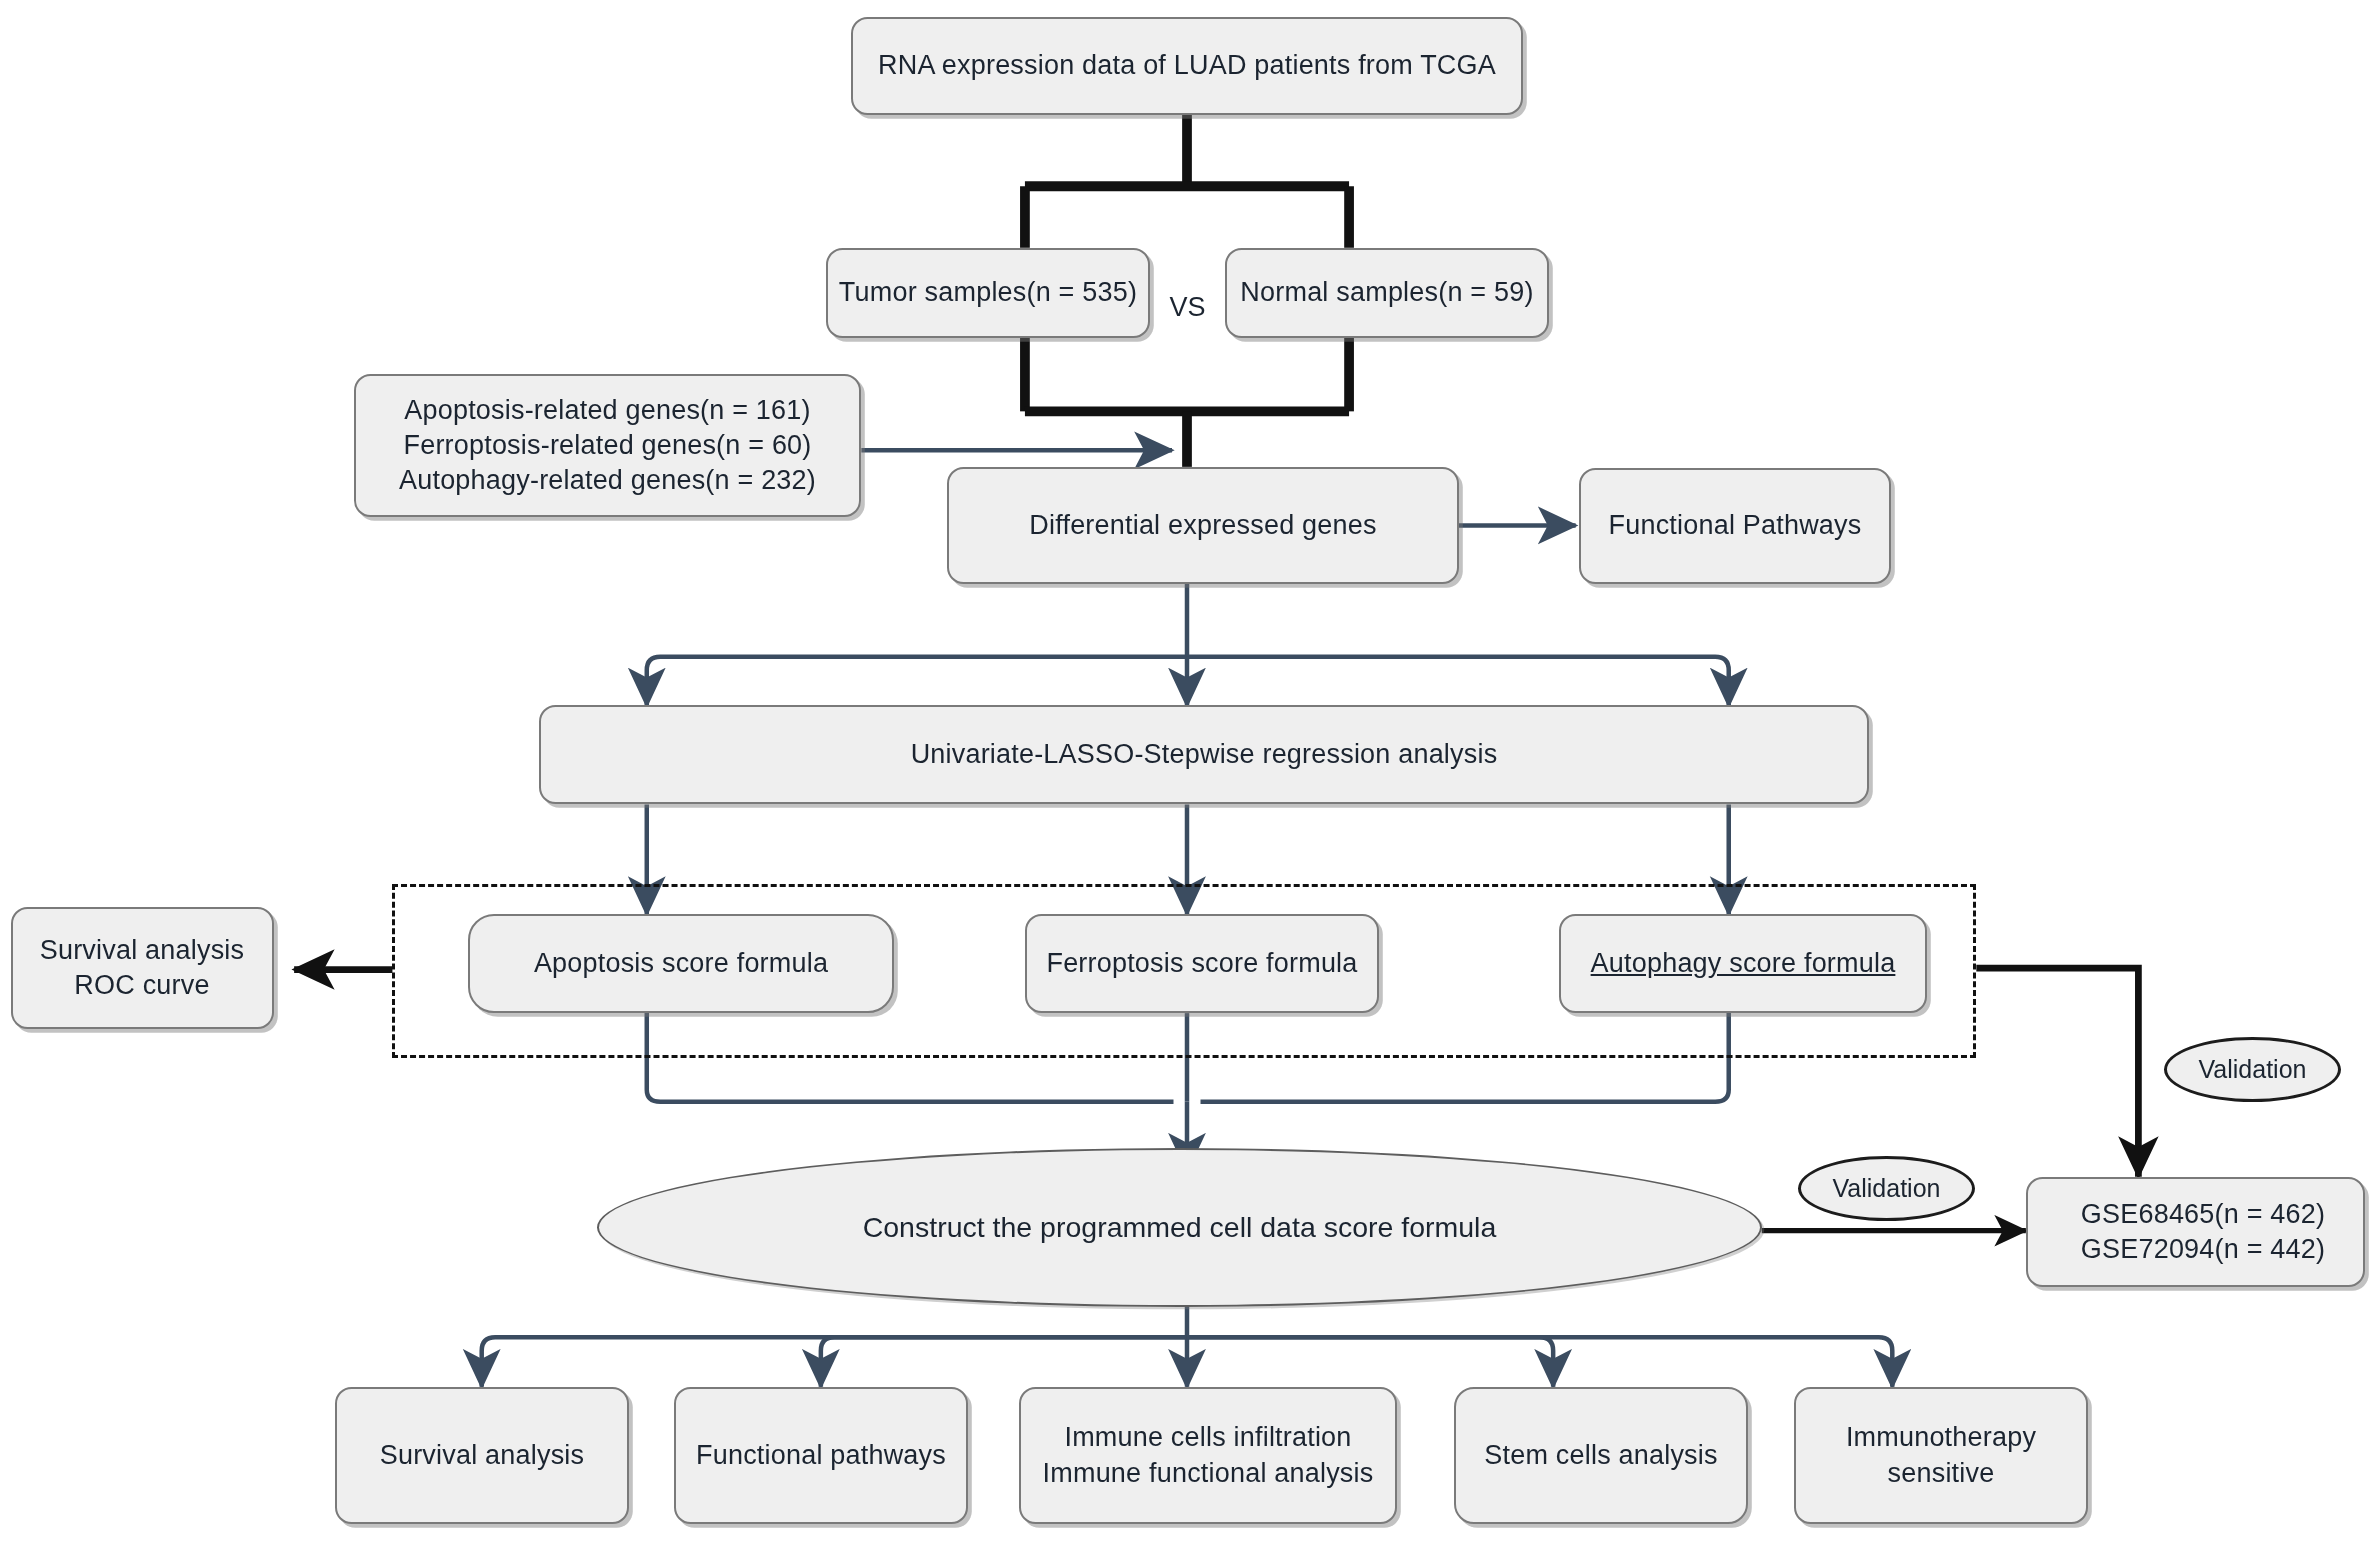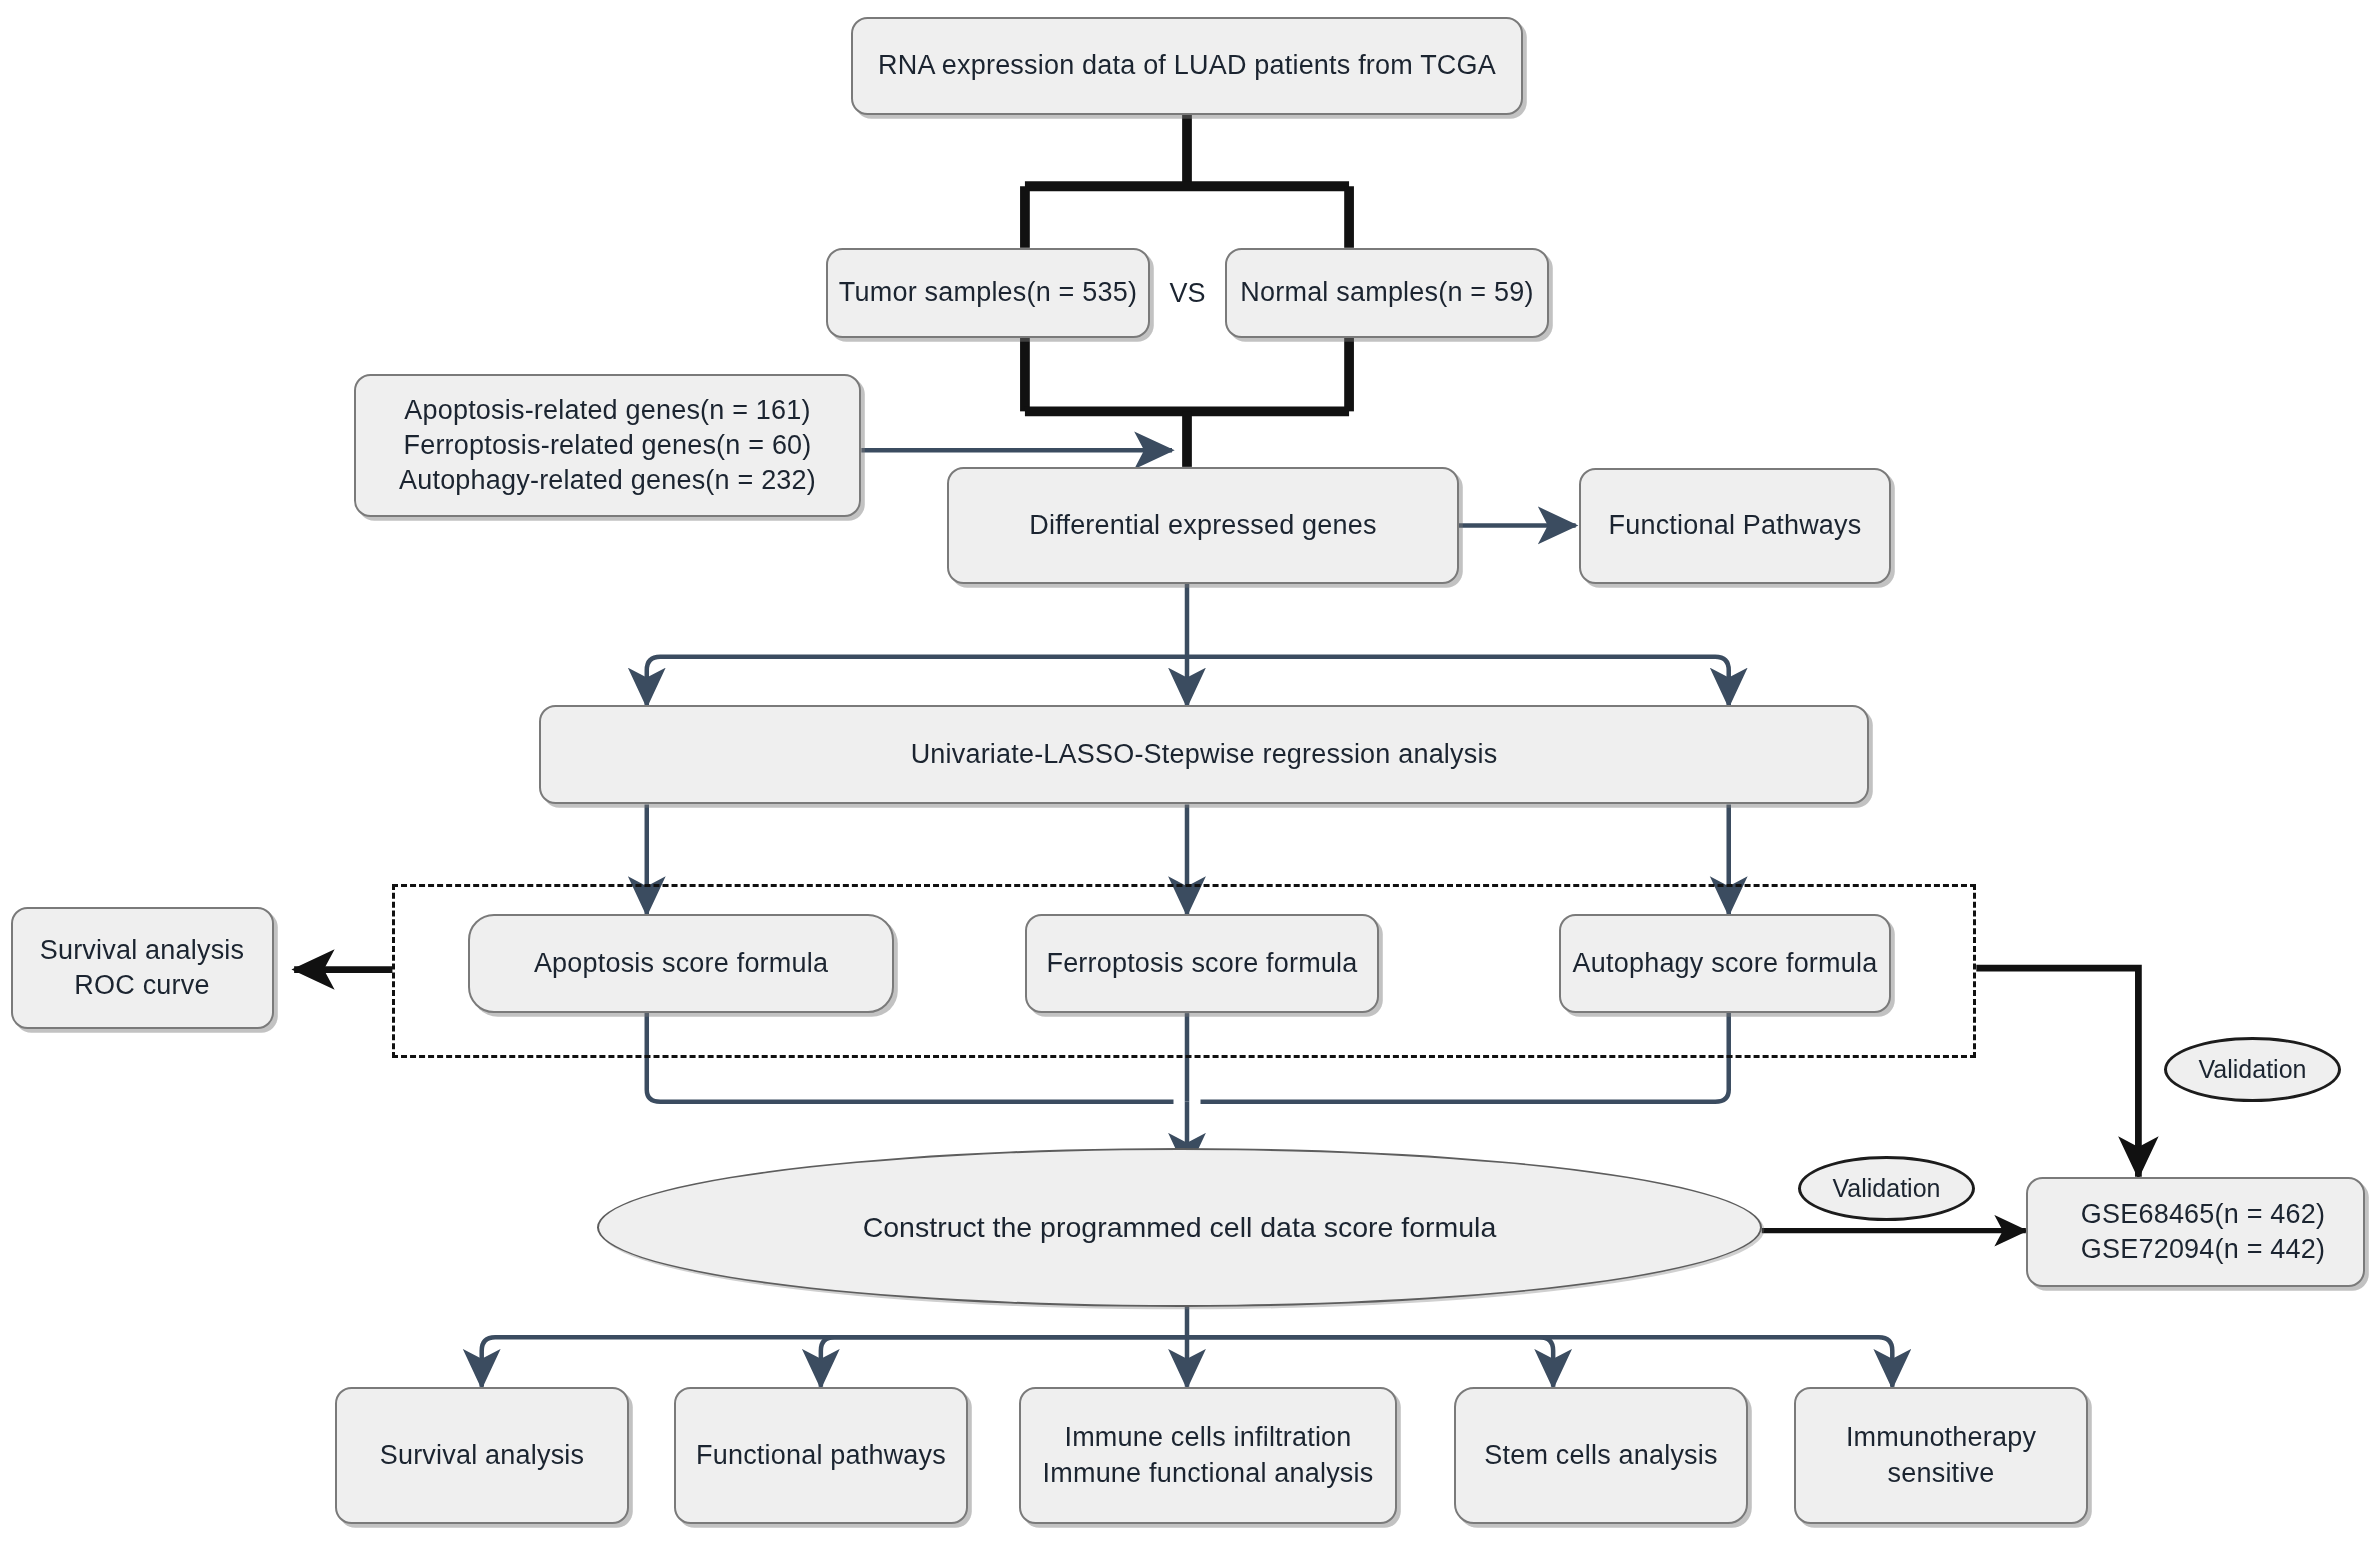--- a/index.html
+++ b/index.html
@@ -87,7 +87,7 @@
     font-size: 27px;
     z-index: 4;
     display: flex;
-    align-items: center;
+    align-items: flex-end;
     justify-content: center;
   }
   .dashed-region {

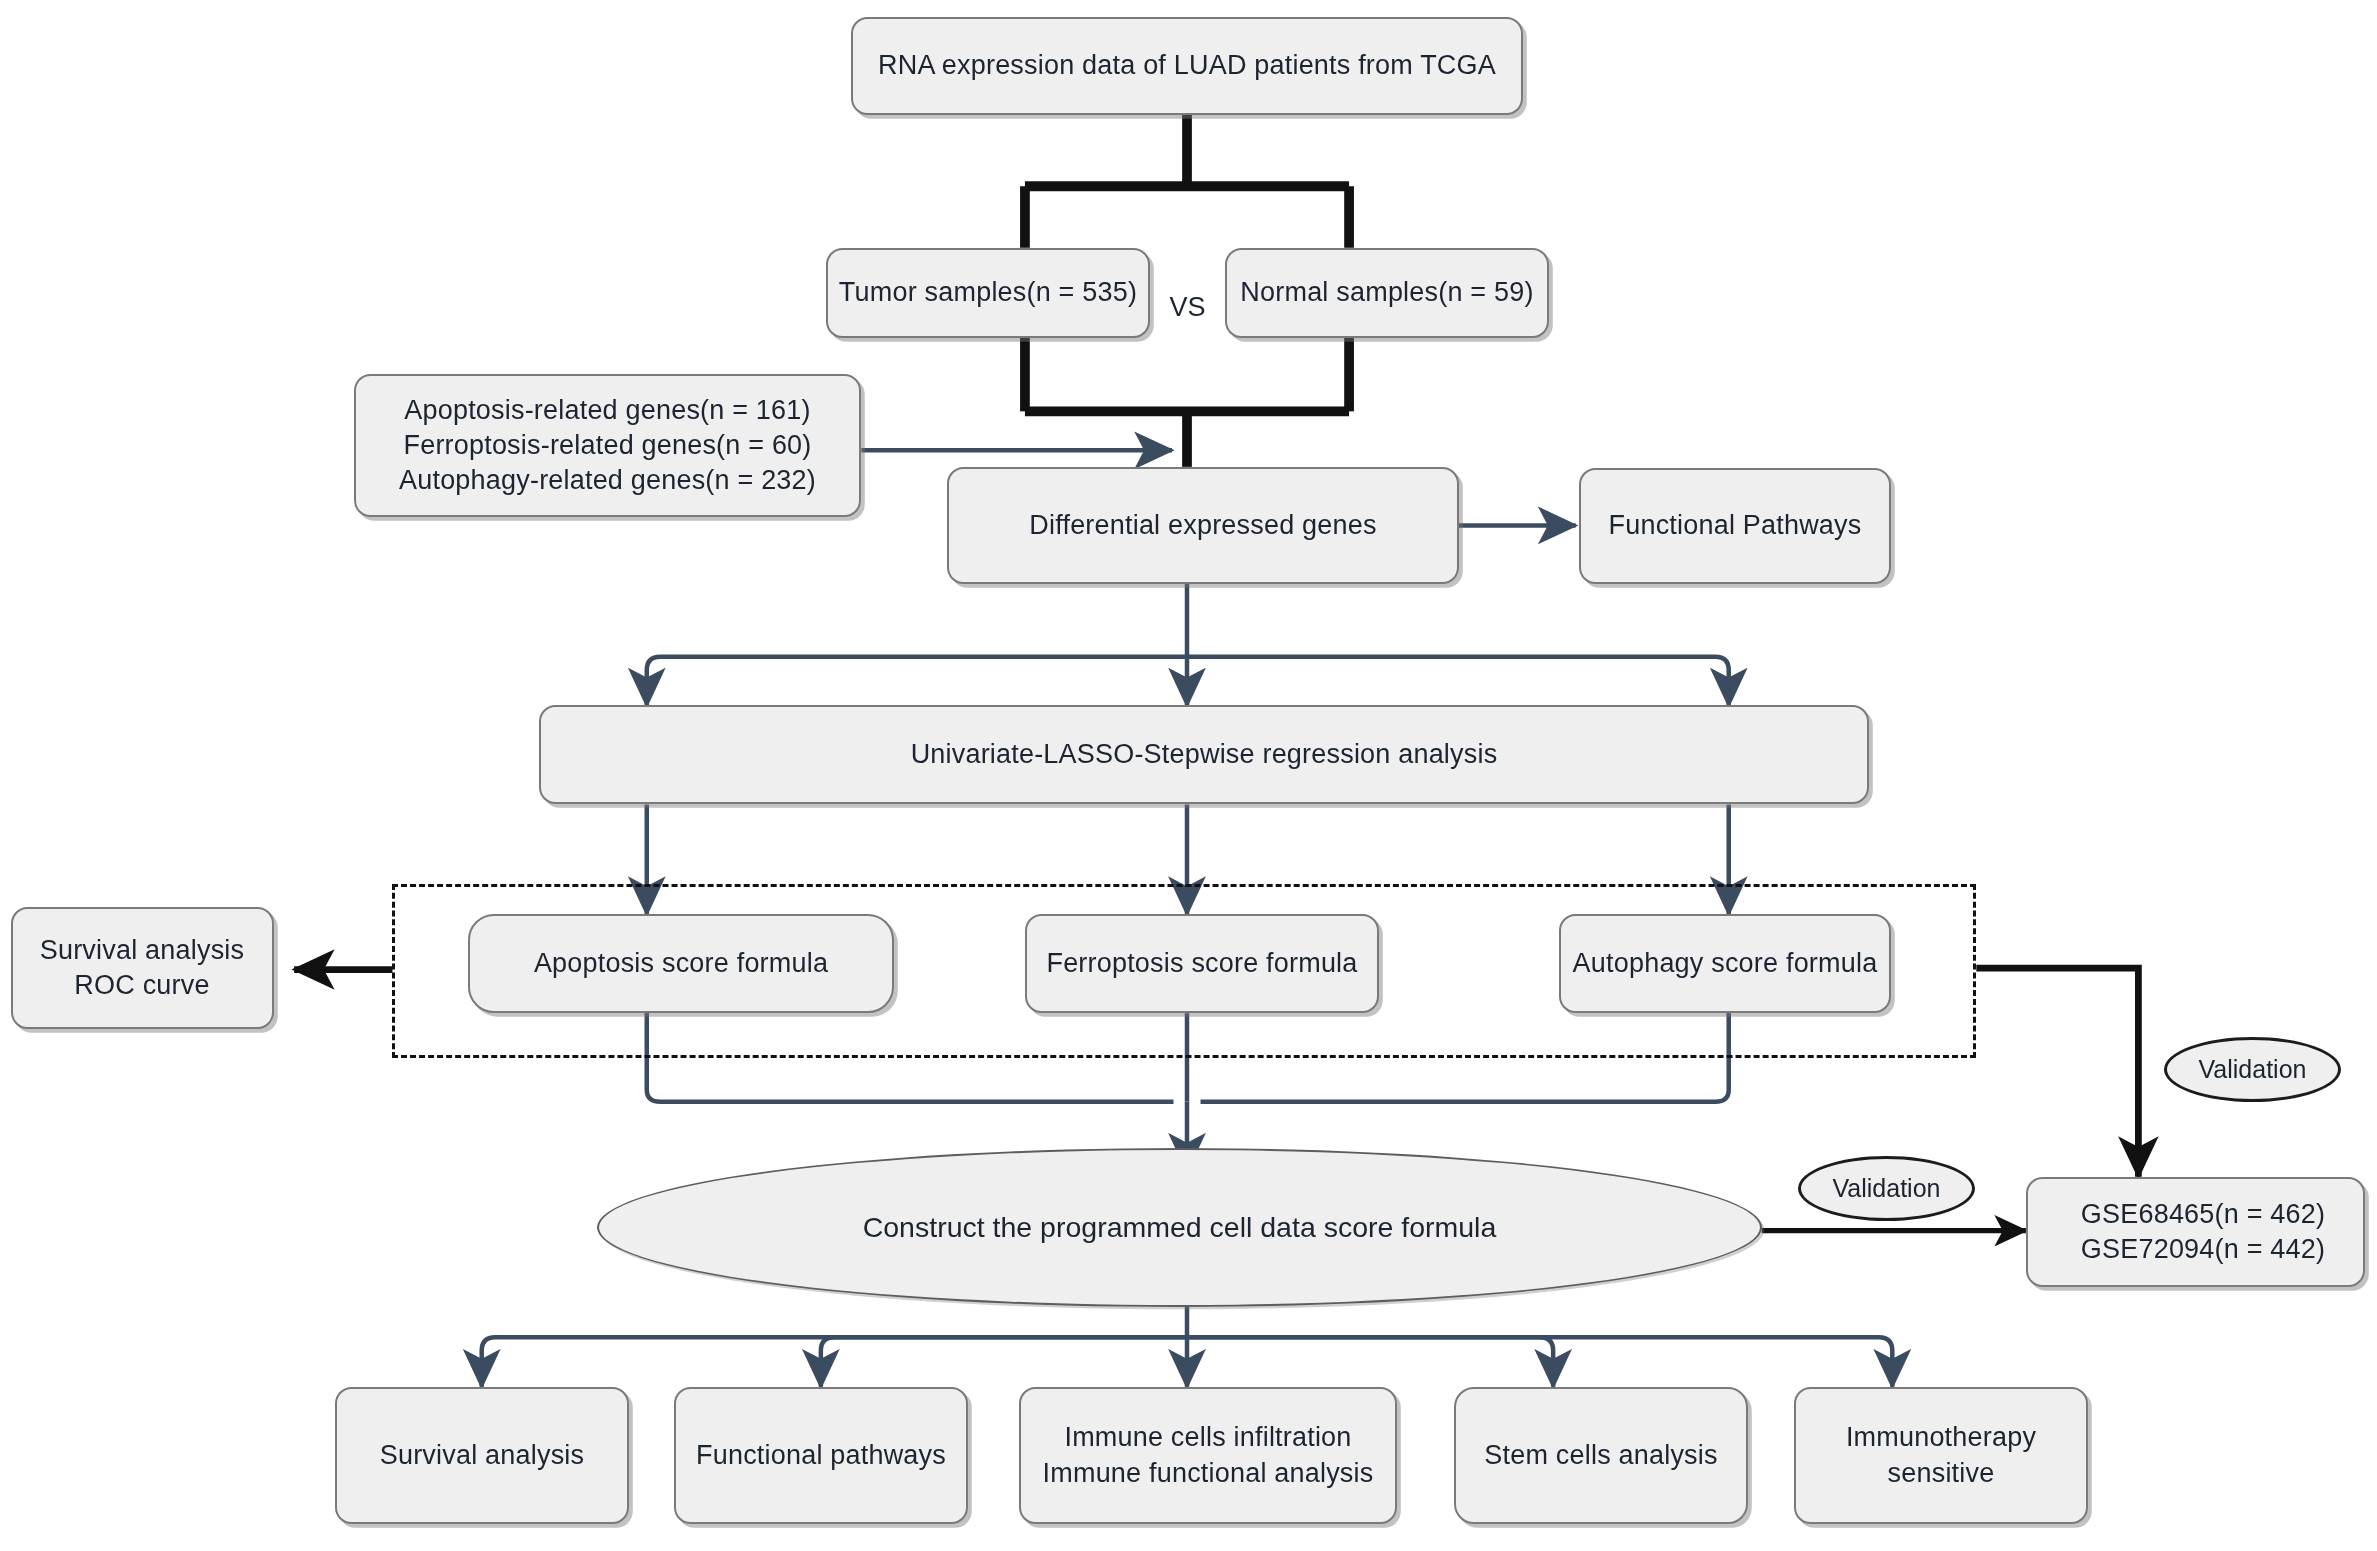--- a/index.html
+++ b/index.html
@@ -221,7 +221,7 @@
     <span class="lines">Ferroptosis score formula</span>
   </div>
 
-  <div class="node" style="left:1559px; top:914px; width:332px; height:99px;">
+  <div class="node" style="left:1559px; top:914px; width:368px; height:99px;text-decoration:underline;">
     <span class="lines">Autophagy score formula</span>
   </div>
 

